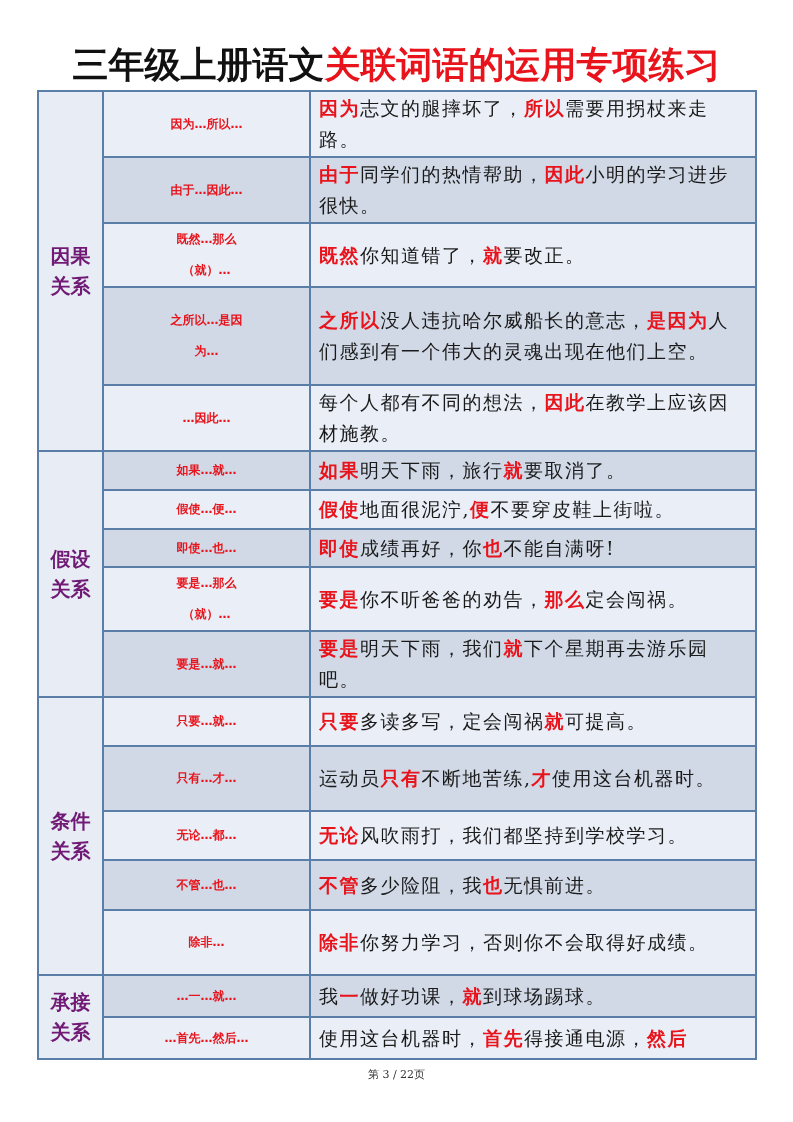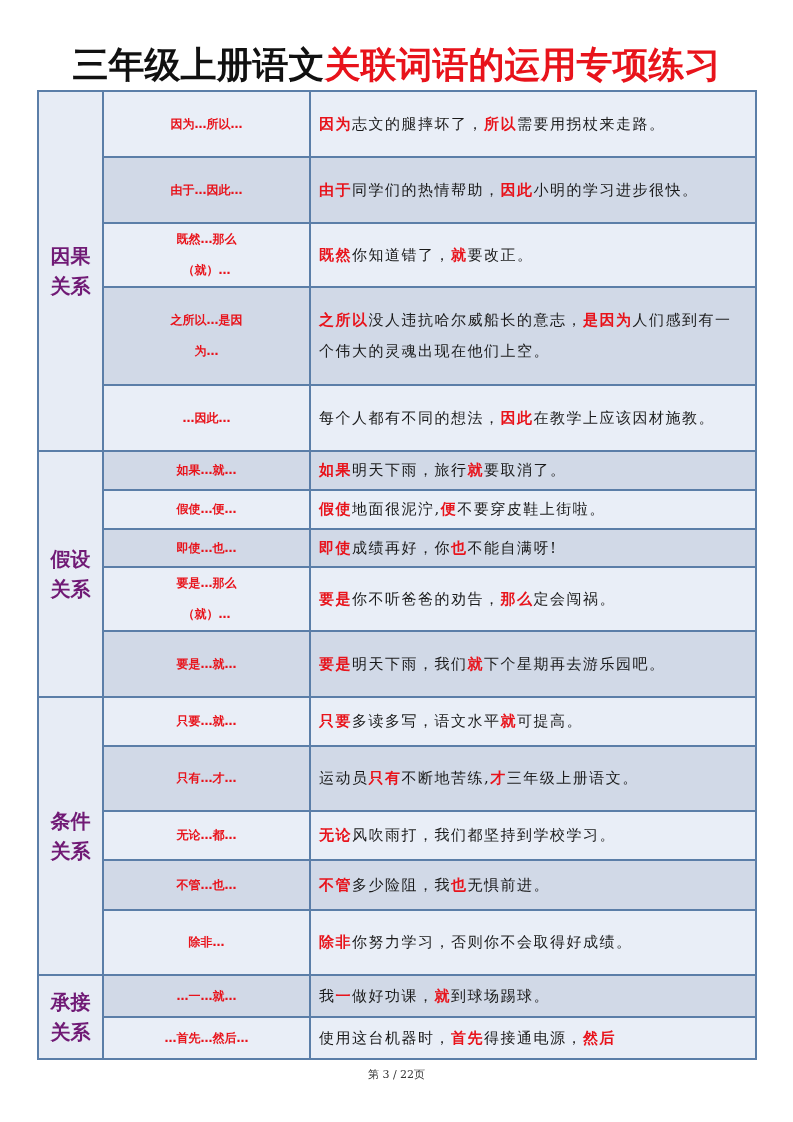--- a/index.html
+++ b/index.html
@@ -11,7 +11,7 @@
   table.main td { border:2.5px solid #5b7ea8; padding:0 8px; vertical-align:middle; }
   td.cat { width:47px; background:#e7ecf5; text-align:center; font-family:"DejaVu Sans", sans-serif; font-weight:bold; font-size:20px; line-height:30px; color:#701a75; padding:0 4px; }
   td.kw { width:189px; text-align:center; color:#e8131b; font-family:"DejaVu Sans", sans-serif; font-weight:bold; font-size:12px; line-height:31px; }
-  td.ex { font-size:15px; line-height:31px; color:#1a1a1a; letter-spacing:1.5px; }
+  td.ex { font-size:19px; line-height:31px; color:#1a1a1a; letter-spacing:1.5px; }
   tr.light td.kw, tr.light td.ex { background:#e9eef7; }
   tr.dark td.kw, tr.dark td.ex { background:#d1d9e7; }
   .hl { color:#e8131b; font-weight:bold; font-family:"DejaVu Sans", sans-serif; }

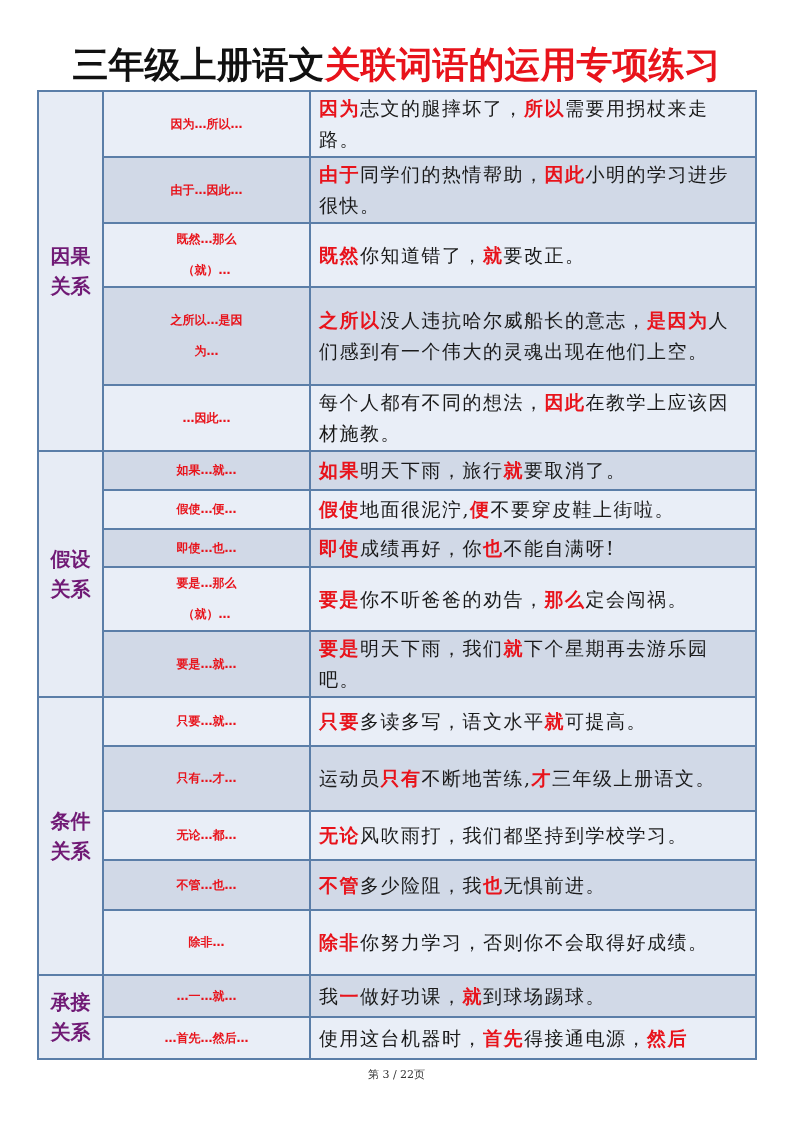--- a/index.html
+++ b/index.html
@@ -105,7 +105,7 @@
         <td class="kw">
           <div>只要…就…</div>
         </td>
-        <td class="ex"><span class="hl">只要</span><span>多读多写，语文水平</span><span class="hl">就</span><span>可提高。</span></td>
+        <td class="ex"><span class="hl">只要</span><span>多读多写，定会闯祸</span><span class="hl">就</span><span>可提高。</span></td>
       </tr>
       <tr class="dark" style="height: 65px;">
         <td class="kw">

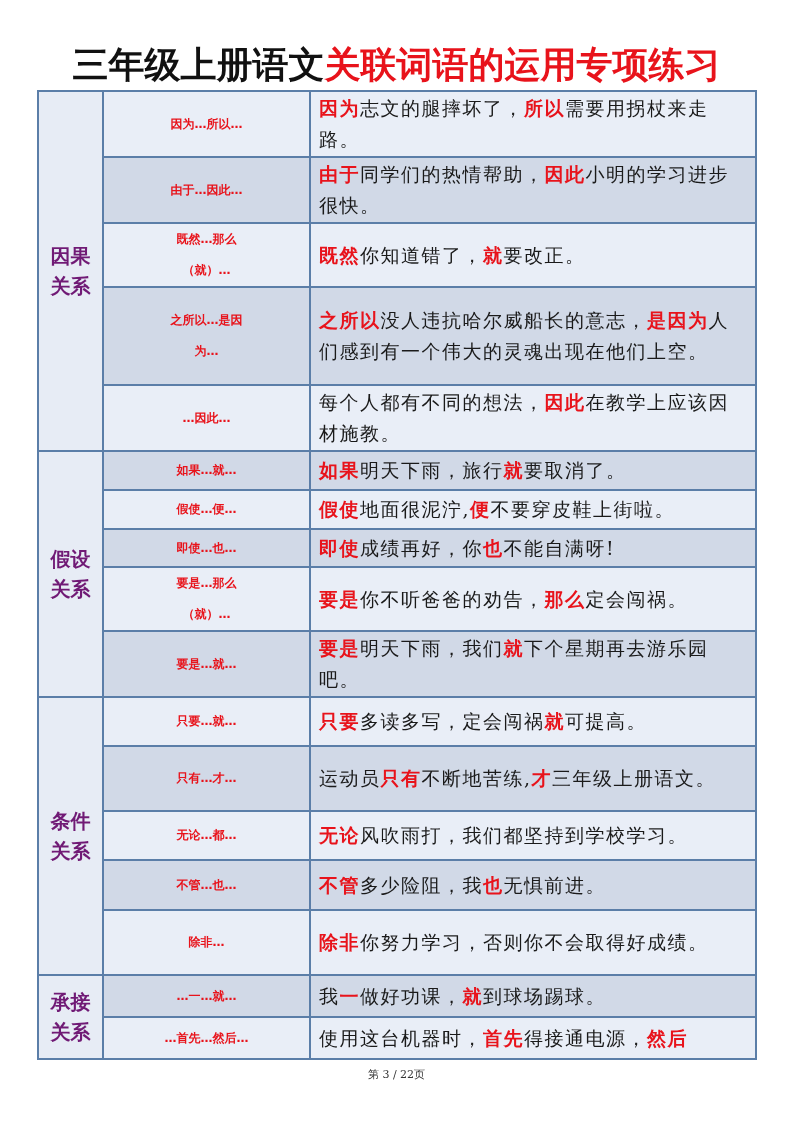--- a/index.html
+++ b/index.html
@@ -111,7 +111,7 @@
         <td class="kw">
           <div>只有…才…</div>
         </td>
-        <td class="ex"><span>运动员</span><span class="hl">只有</span><span>不断地苦练,</span><span class="hl">才</span><span>三年级上册语文。</span></td>
+        <td class="ex"><span>运动员</span><span class="hl">只有</span><span>不断地苦练,</span><span class="hl">才</span><span>使用这台机器时。</span></td>
       </tr>
       <tr class="light" style="height: 49px; border-radius: 21px;">
         <td class="kw">

